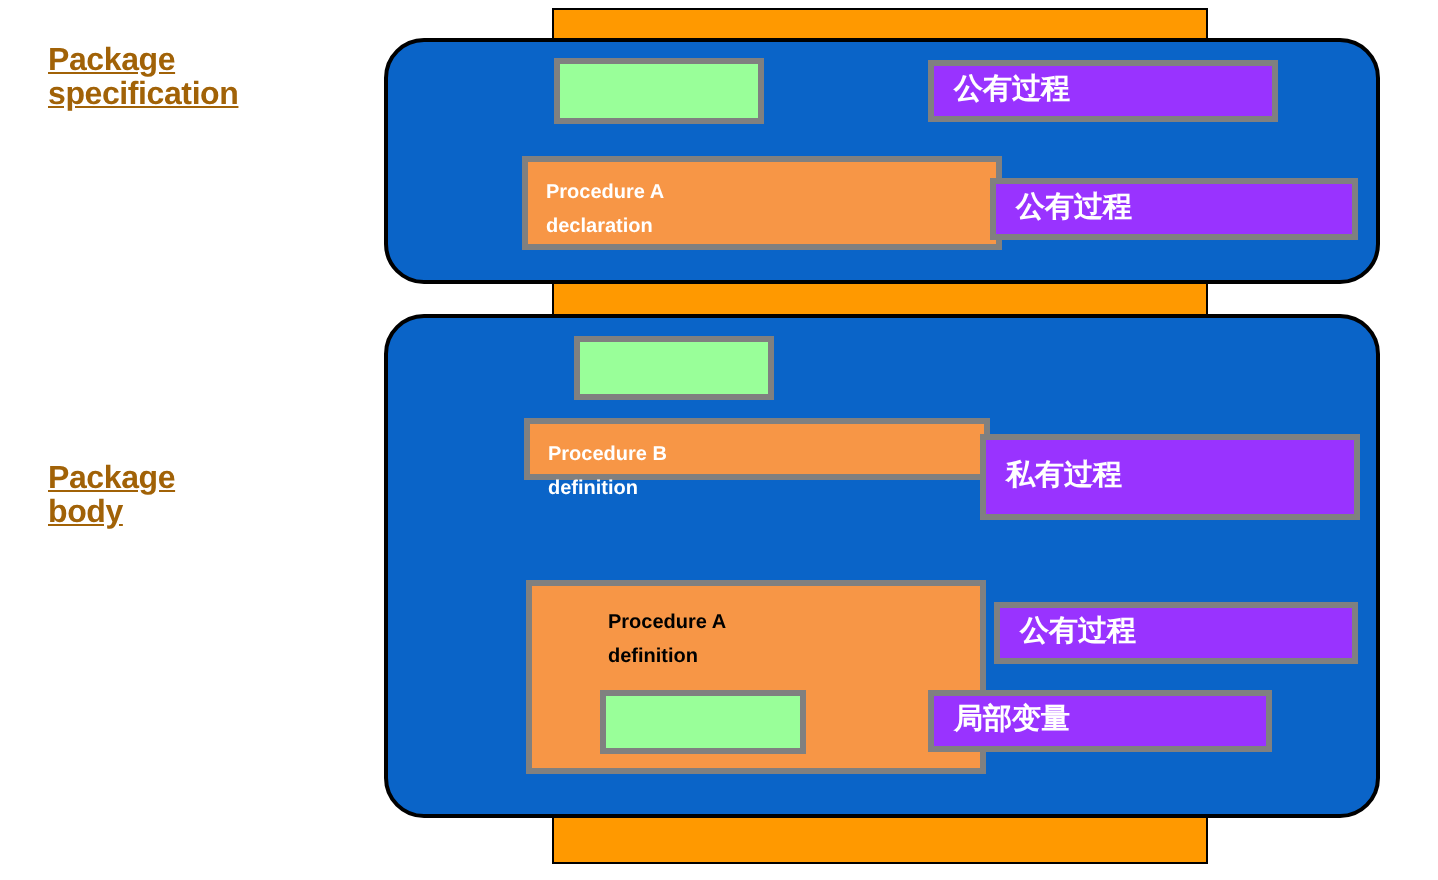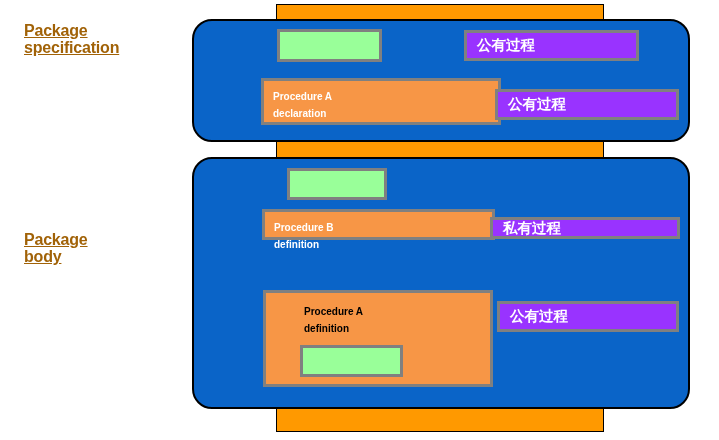--- a/index.html
+++ b/index.html
@@ -117,7 +117,7 @@
   <div class="orange-box" style="left:262px; top:209px; width:233px; height:31px;">Procedure B
 definition</div>
 
-  <div class="purple-box" style="left:490px; top:217px; width:190px; height:22px;">私有过程</div>
+  <div class="purple-box" style="left:490px; top:217px; width:190px; height:43px;">私有过程</div>
 
   <div class="orange-box dark-text" style="left:263px; top:290px; width:230px; height:97px;">Procedure A
 definition</div>

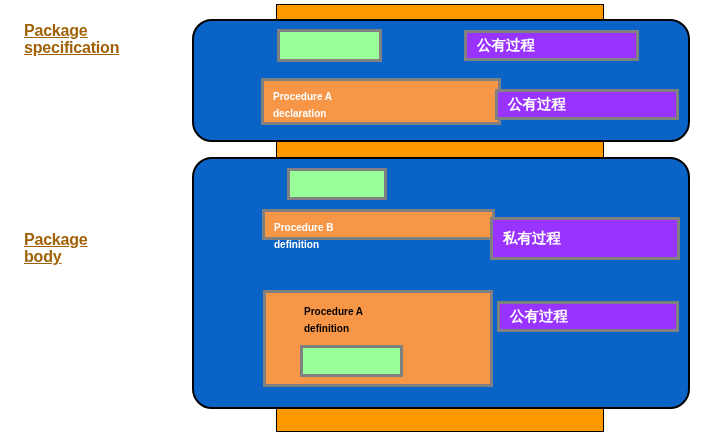--- a/index.html
+++ b/index.html
@@ -126,6 +126,7 @@
 
   <div class="purple-box" style="left:497px; top:301px; width:182px; height:31px;">公有过程</div>
 
+  <div class="purple-box" style="left:464px; top:345px; width:172px; height:31px;">局部变量</div>
 
 </div>
 

